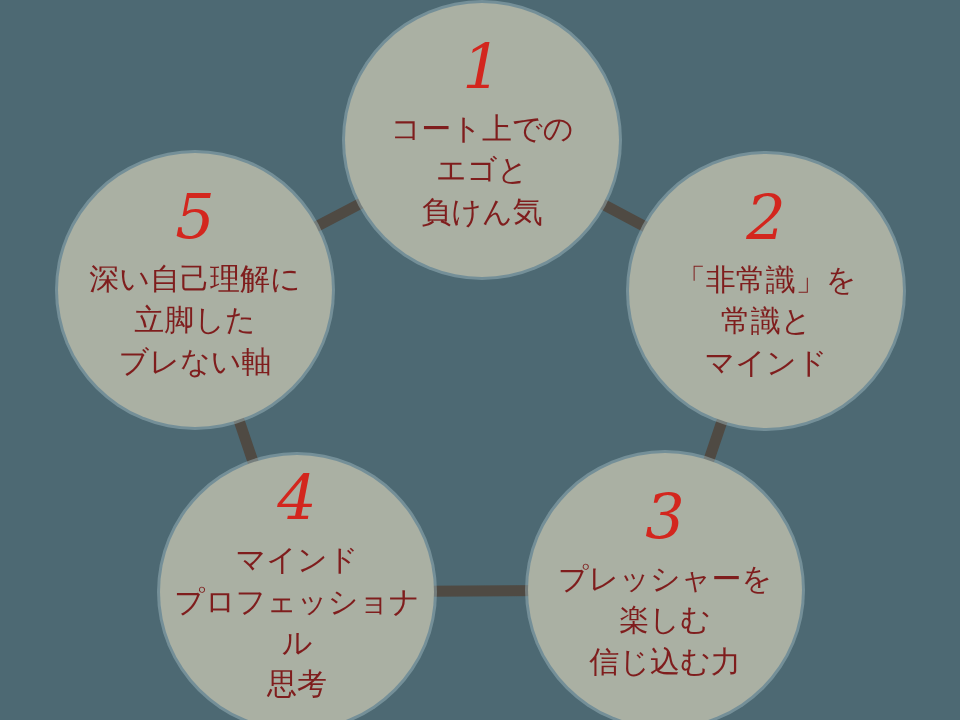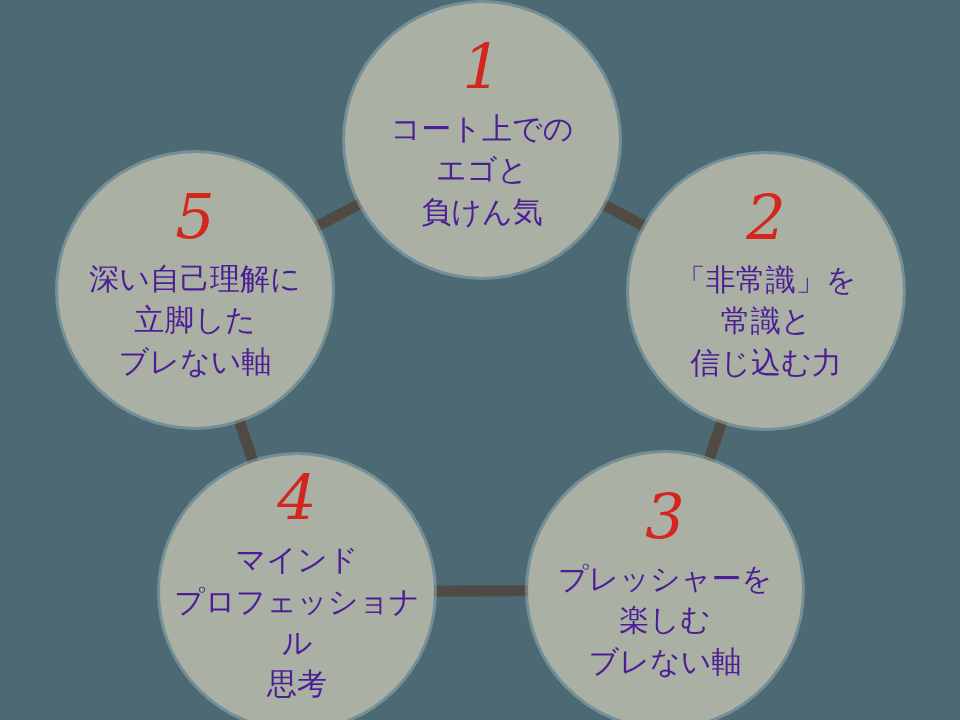--- a/index.html
+++ b/index.html
@@ -54,7 +54,7 @@
   .label {
     font-size: 30px;
     line-height: 1.38;
-    color: #4c1d95;
+    color: #7f1d1d;
     white-space: pre-line;
     letter-spacing: 0;
   }

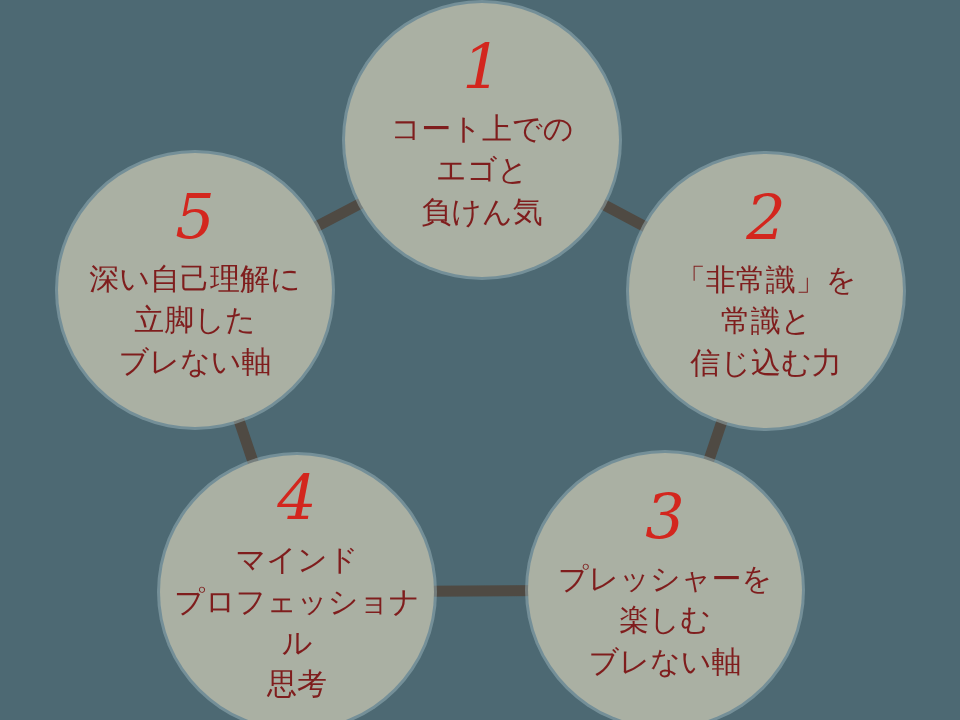--- a/index.html
+++ b/index.html
@@ -88,7 +88,7 @@
     <div class="num">2</div>
     <div class="label">「非常識」を
 常識と
-信じ込む力</div>
+マインド</div>
   </div>
 
   <div class="circle c3">

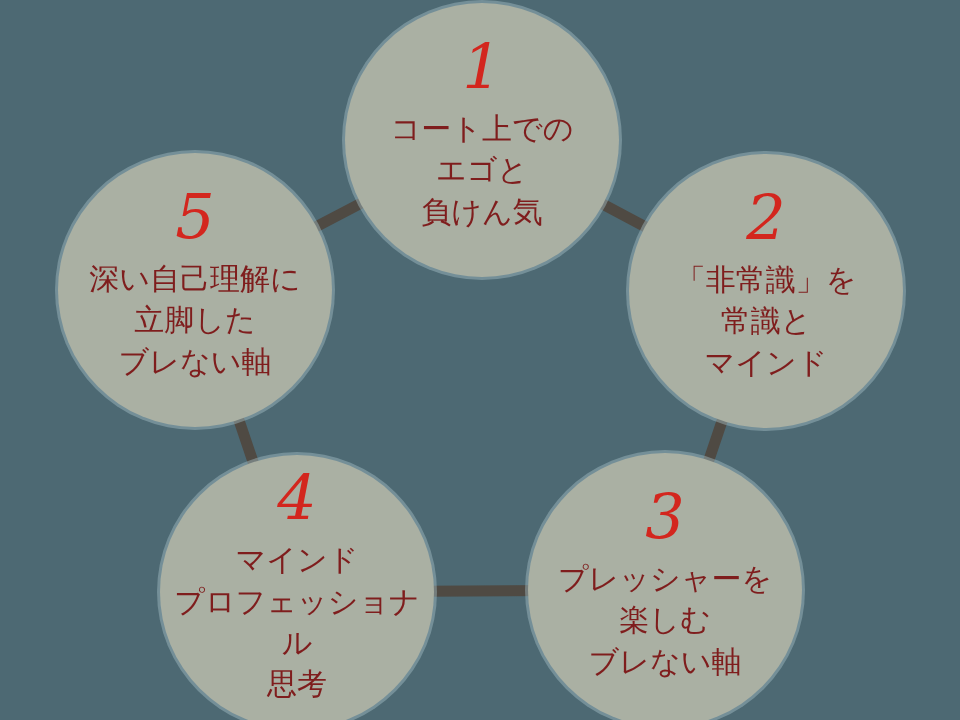--- a/index.html
+++ b/index.html
@@ -95,7 +95,7 @@
     <div class="num">3</div>
     <div class="label">プレッシャーを
 楽しむ
-ブレない軸</div>
+信じ込む力</div>
   </div>
 
   <div class="circle c4">

